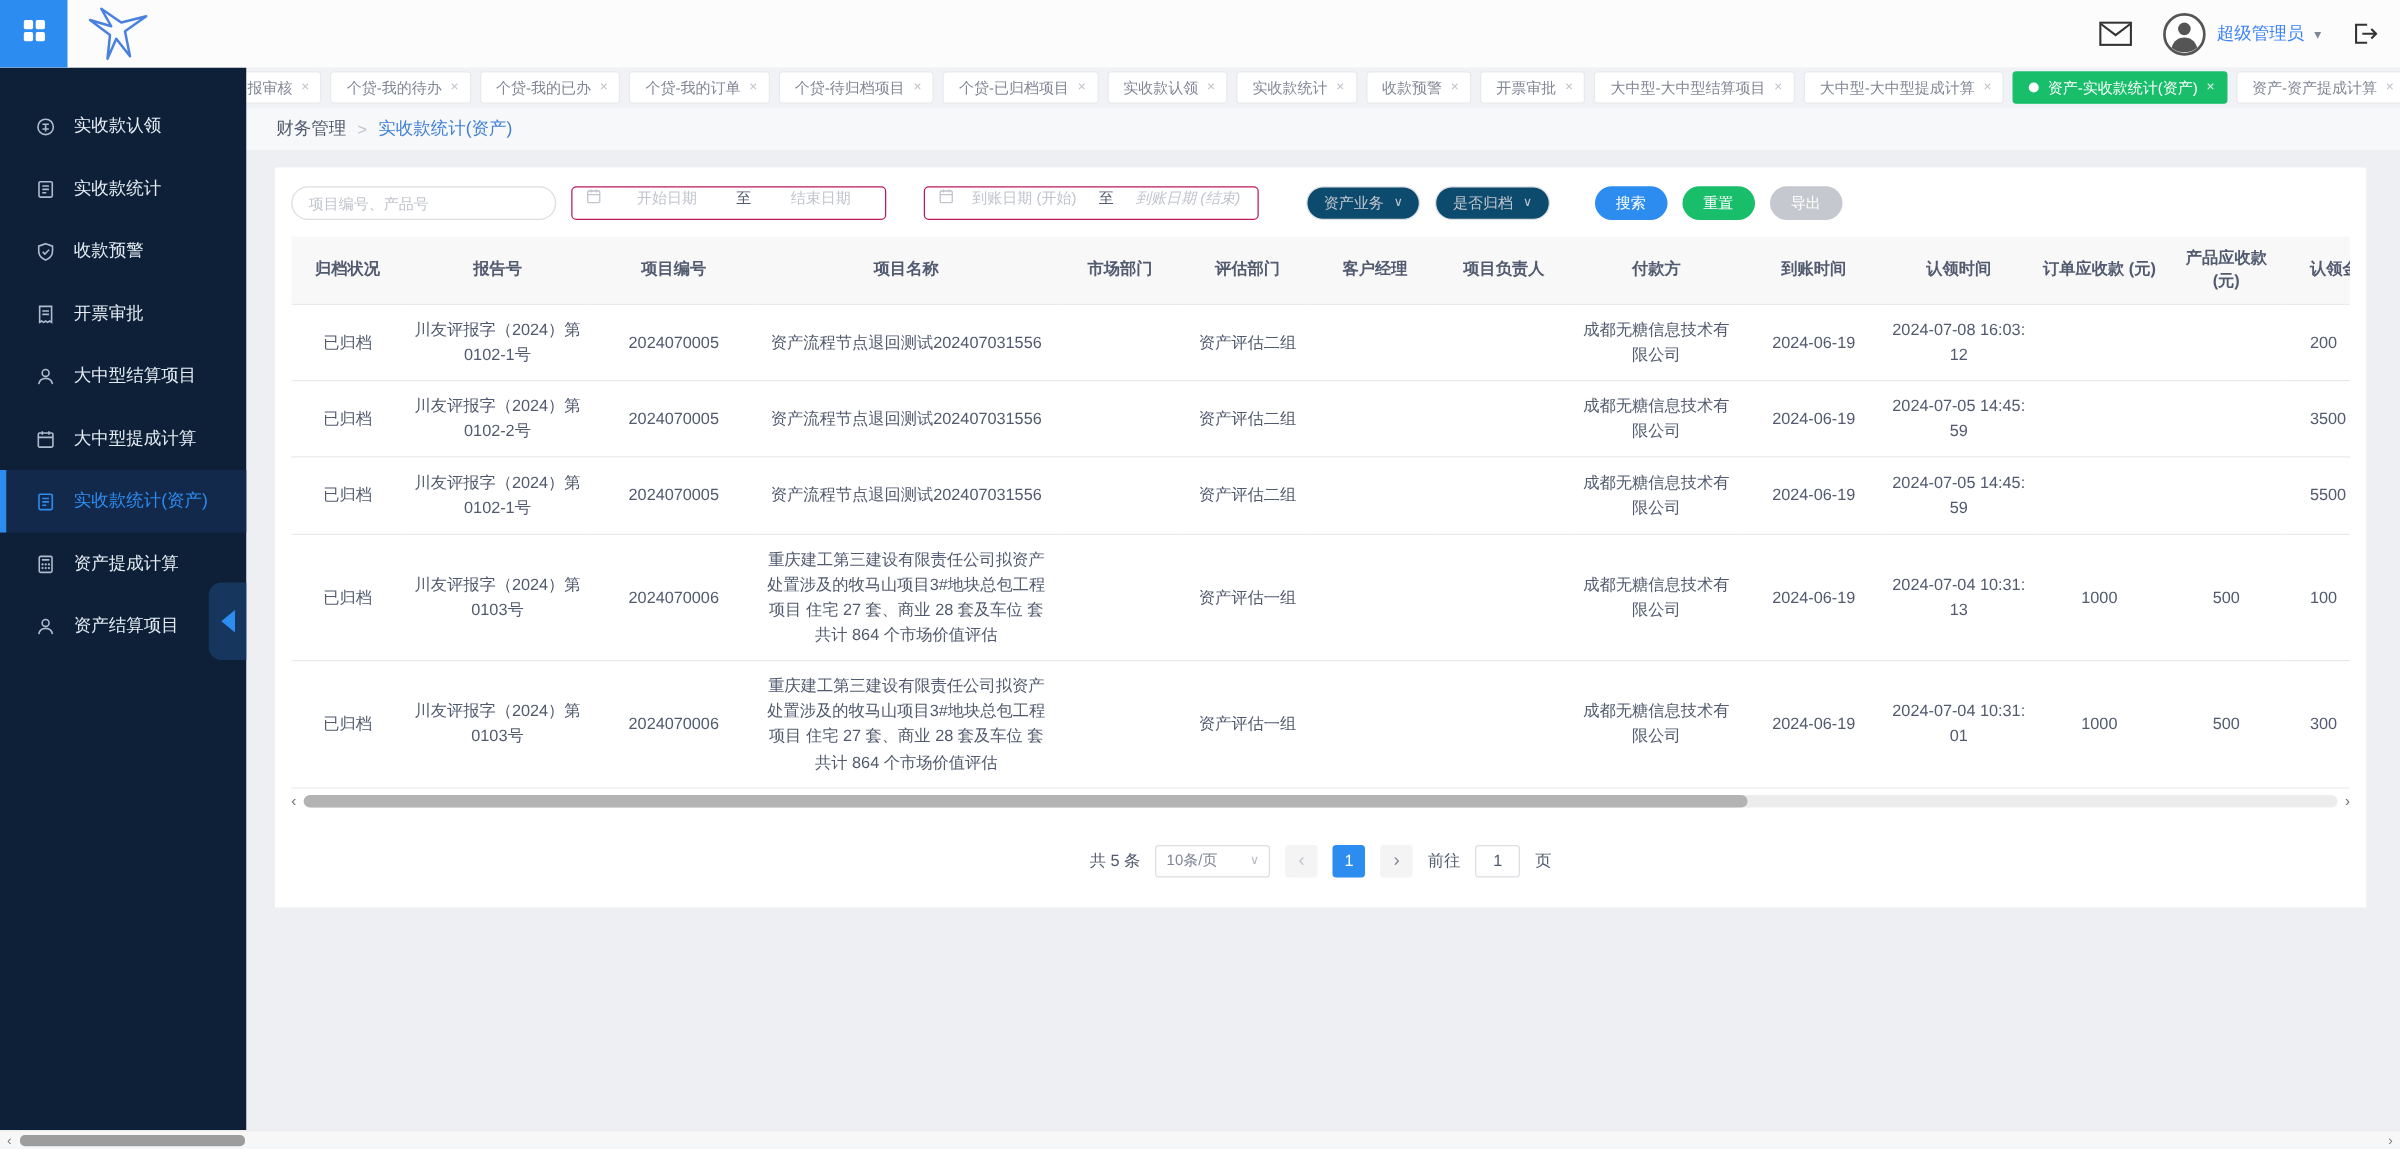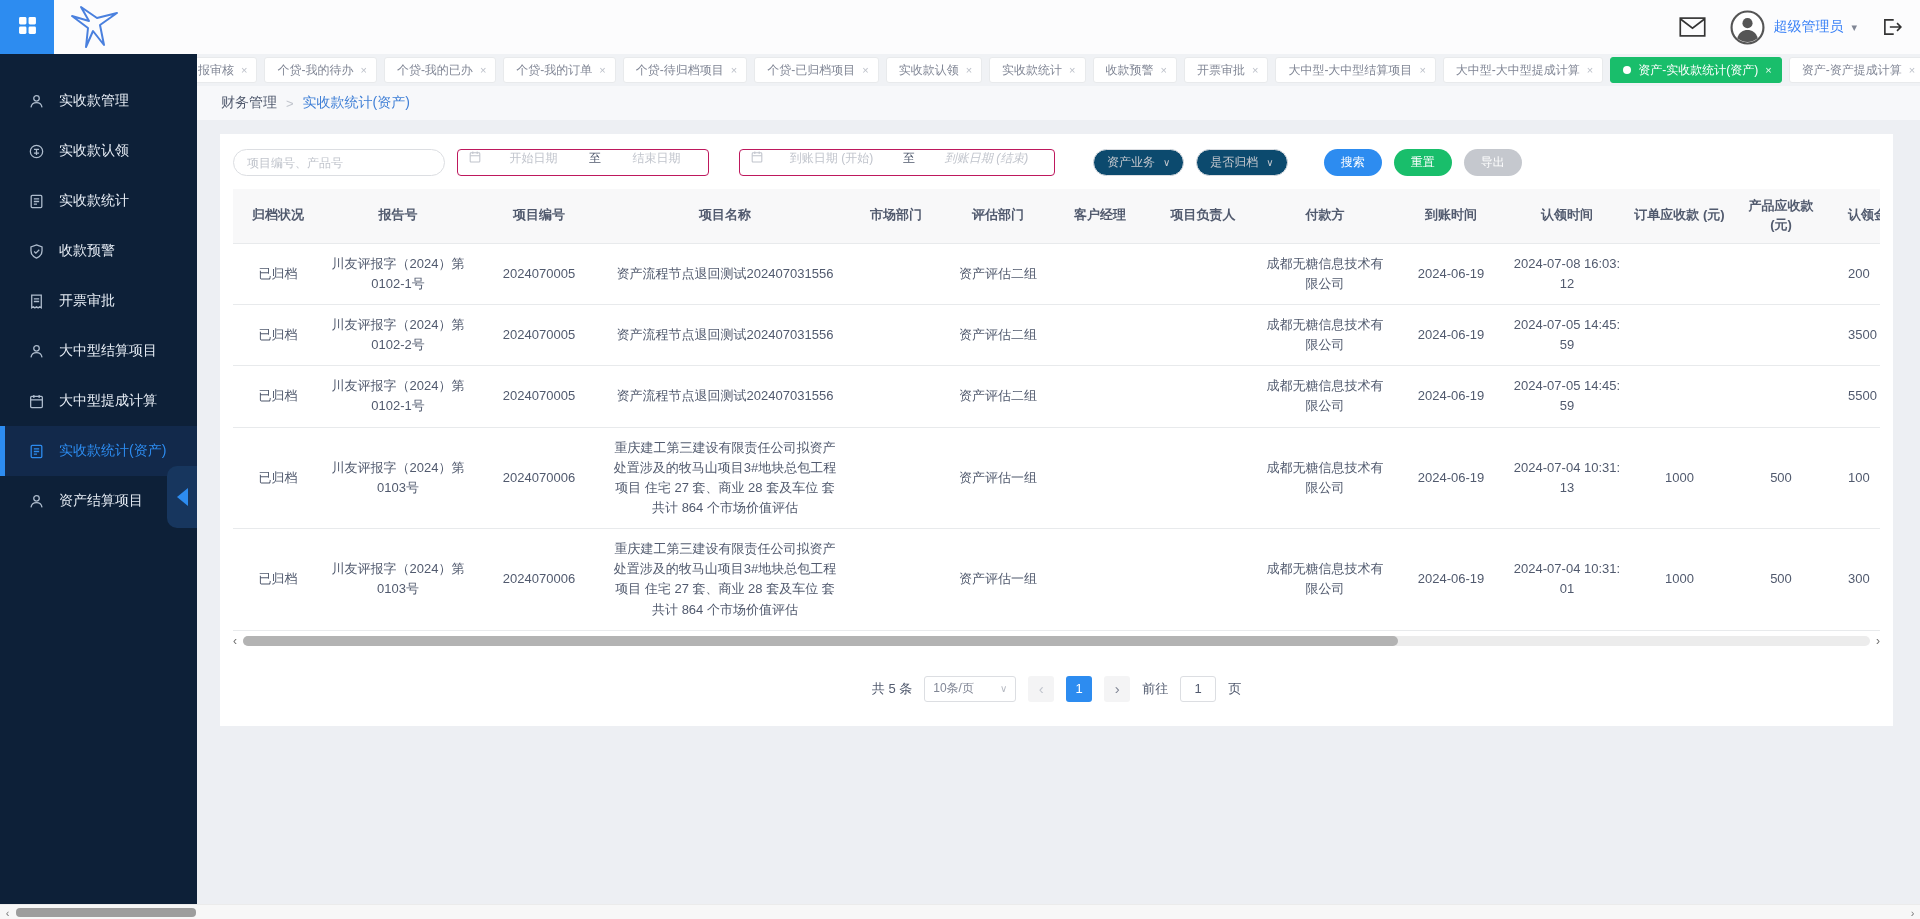--- a/index.html
+++ b/index.html
@@ -141,15 +141,6 @@
 
 <div class="sidebar">
   <div id="side-menu">
-      <div class="side-item">
-        <span class="s-icon">
-          <svg viewBox="0 0 16 16" width="17" height="17" fill="none" stroke="currentColor" stroke-width="1.2">
-            <circle cx="8" cy="5" r="2.6"></circle>
-            <path d="M2.8 13.5c.5-3 2.6-4.4 5.2-4.4s4.7 1.4 5.2 4.4"></path>
-          </svg>
-        </span>
-        <span>实收款管理</span>
-      </div>
       <div class="side-item">
         <span class="s-icon">
           <svg viewBox="0 0 16 16" width="17" height="17" fill="none" stroke="currentColor" stroke-width="1.2">

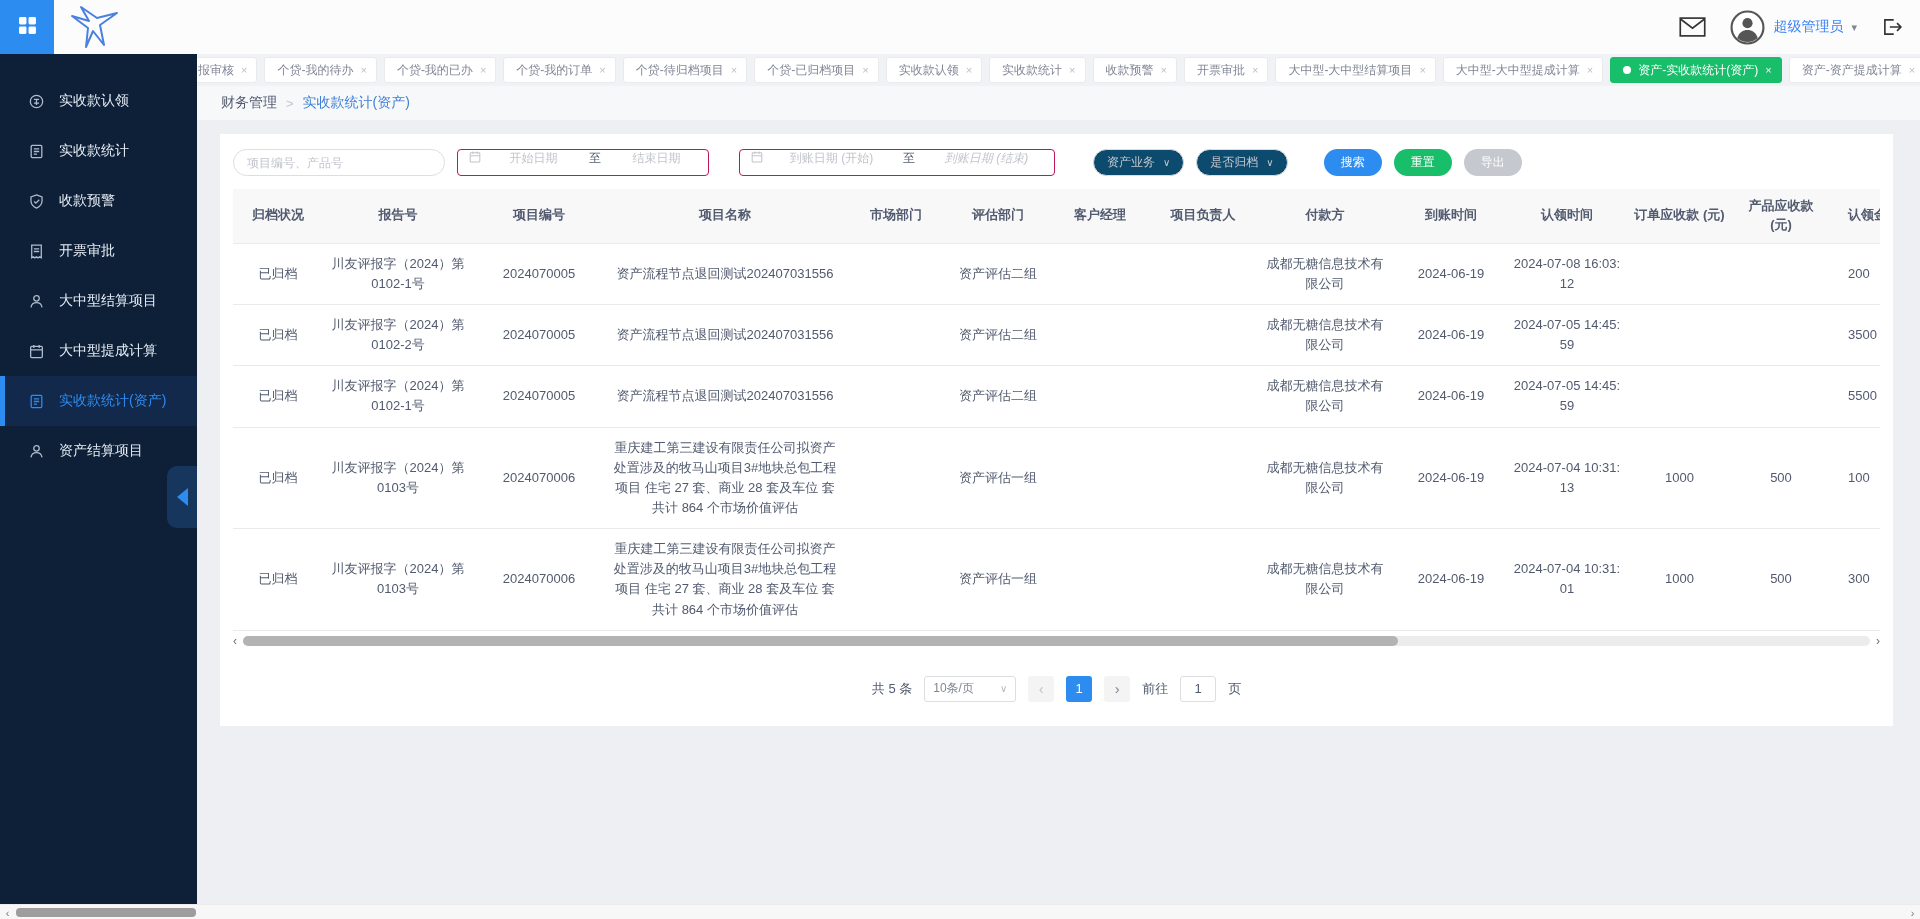--- a/index.html
+++ b/index.html
@@ -52,7 +52,7 @@
   .range-box .ph { text-align:center; }
   .range-box .to { color:#515a6e; padding:0 10px; }
   .rb1 { width:252px; }
-  .rb2 { width:316px; margin-left:18px; }
+  .rb2 { width:268px; margin-left:18px; }
   .pill-select { height:27px; border:1px solid #dcdee2; border-radius:14px; display:flex; align-items:center; gap:8px; padding:0 13px; font-size:12px; color:#c5c8ce; background:#0c4a6e; cursor:pointer; }
   .pill-select .pcaret { font-size:10px; color:#c5c8ce; }
   .ps1 { margin-left:26px; }

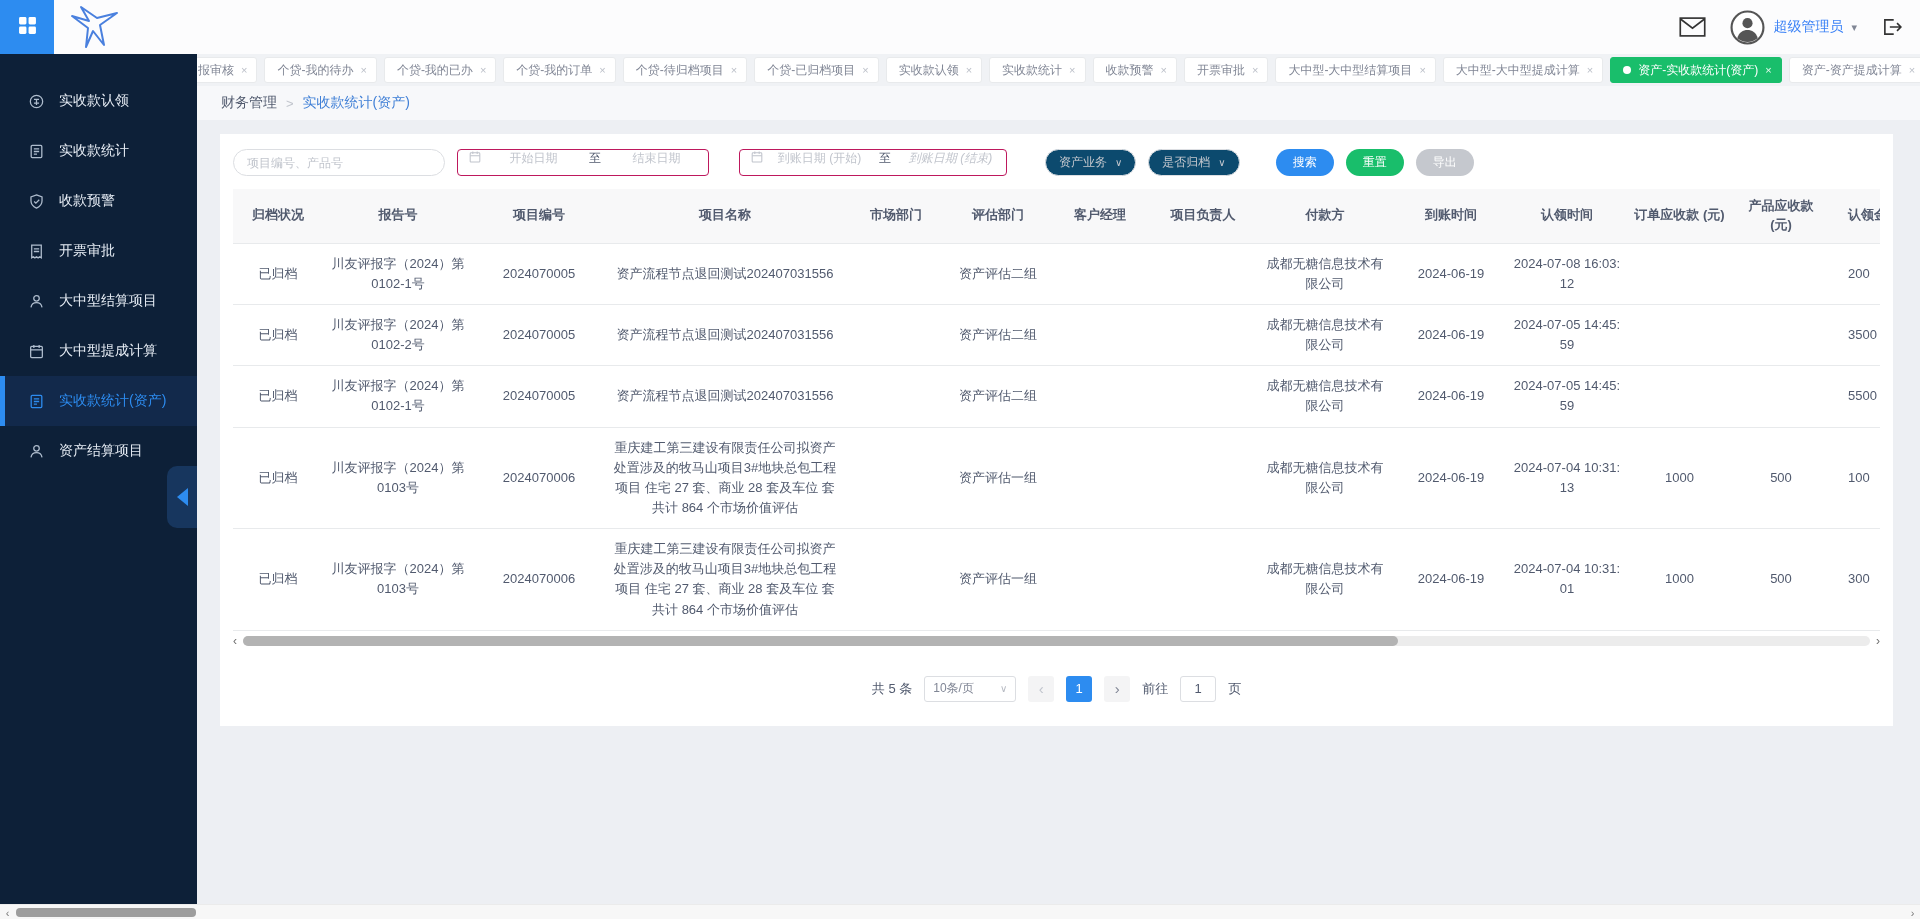--- a/index.html
+++ b/index.html
@@ -203,6 +203,16 @@
           </svg>
         </span>
         <span>实收款统计(资产)</span>
+      </div>
+      <div class="side-item">
+        <span class="s-icon">
+          <svg viewBox="0 0 16 16" width="17" height="17" fill="none" stroke="currentColor" stroke-width="1.2">
+            <rect x="3.2" y="2" width="9.6" height="12" rx="1"></rect>
+            <path d="M5.2 4.6h5.6"></path>
+            <path stroke-linecap="round" stroke-width="1.6" d="M5.6 8h.1M8 8h.1M10.4 8h.1M5.6 10.8h.1M8 10.8h.1M10.4 10.8h.1"></path>
+          </svg>
+        </span>
+        <span>资产提成计算</span>
       </div>
       <div class="side-item">
         <span class="s-icon">

